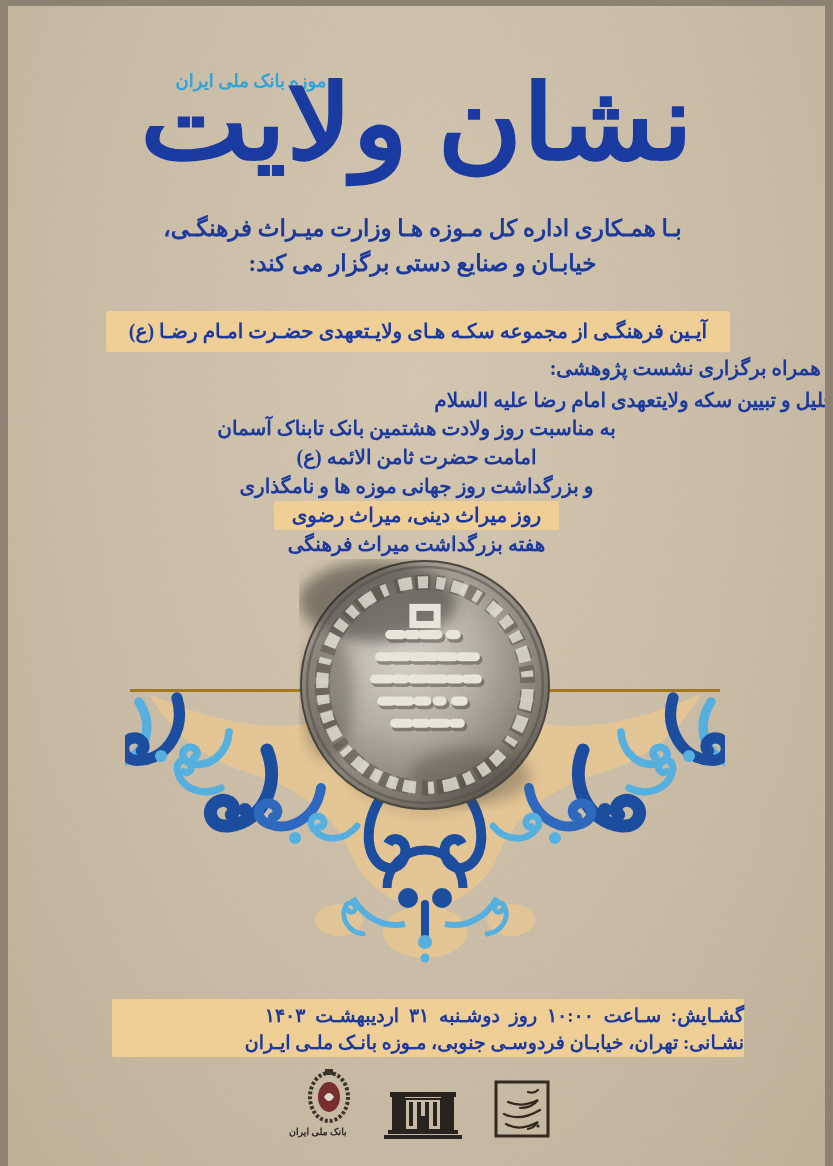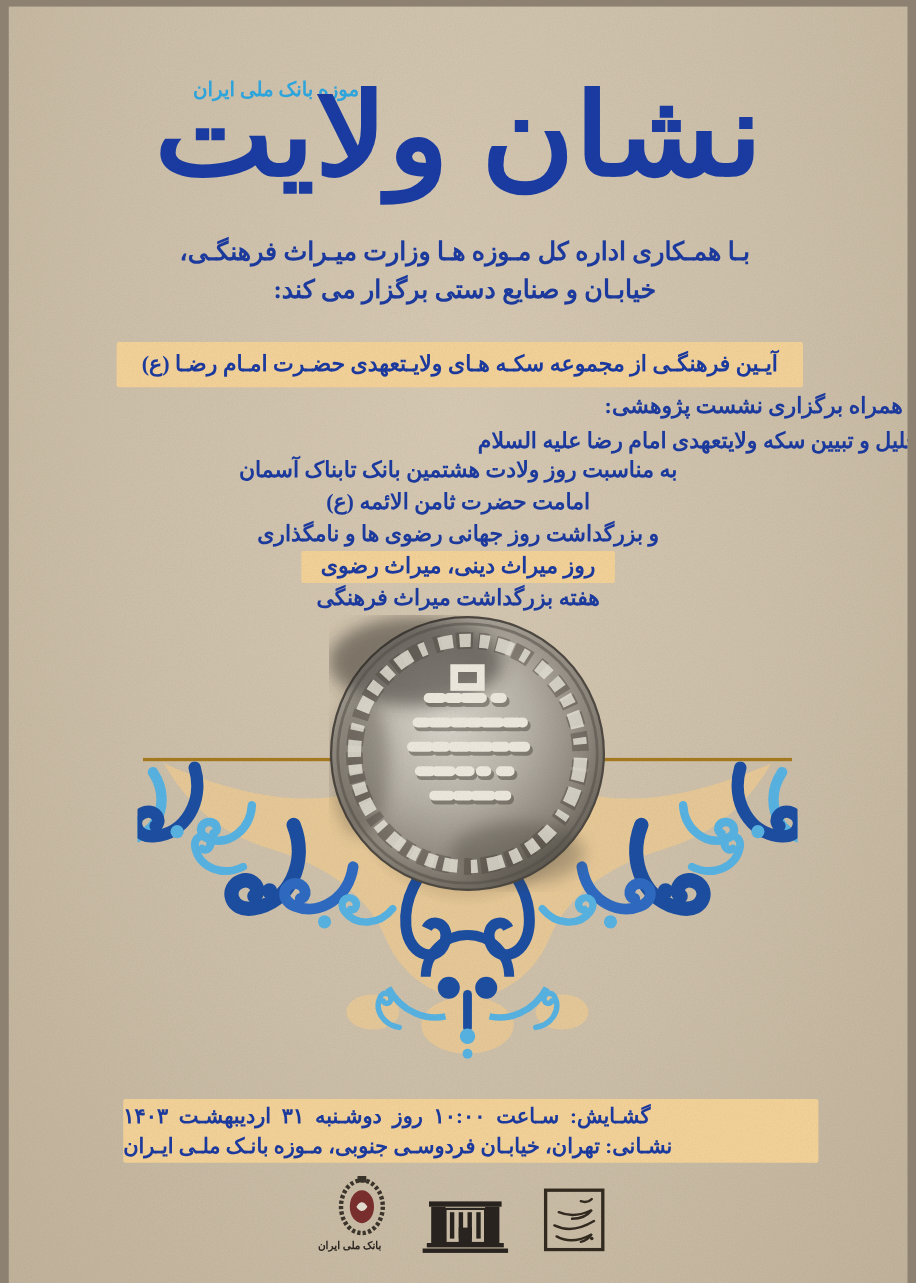--- a/index.html
+++ b/index.html
@@ -135,7 +135,7 @@
   <div class="abs occasion">
     <div>به مناسبت روز ولادت هشتمین بانک تابناک آسمان</div>
     <div>امامت حضرت ثامن الائمه (ع)</div>
-    <div>و بزرگداشت روز جهانی رضوی ها و نامگذاری</div>
+    <div>و بزرگداشت روز جهانی موزه ها و نامگذاری</div>
     <div><span class="hl">روز میراث دینی، میراث رضوی</span></div>
     <div>هفته بزرگداشت میراث فرهنگی</div>
   </div>

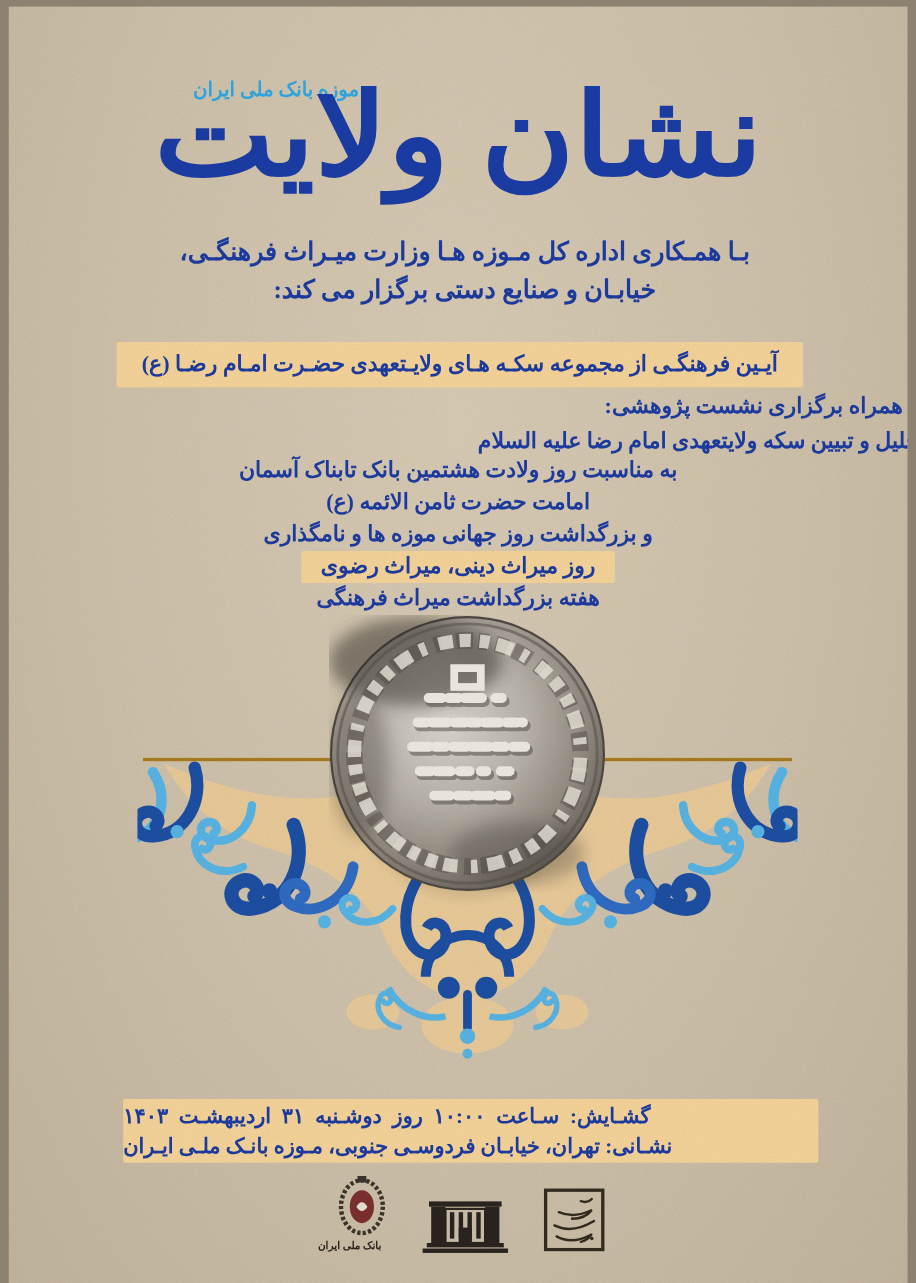--- a/index.html
+++ b/index.html
@@ -92,7 +92,7 @@
     border-radius:2px;
     color:var(--text-blue,#1c3ba2);
     font-size:19px;font-weight:bold;line-height:27px;
-    text-align:left;padding-top:3px;
+    text-align:right;padding-top:3px;
   }
   .info-box .opening{word-spacing:5px;}
   

